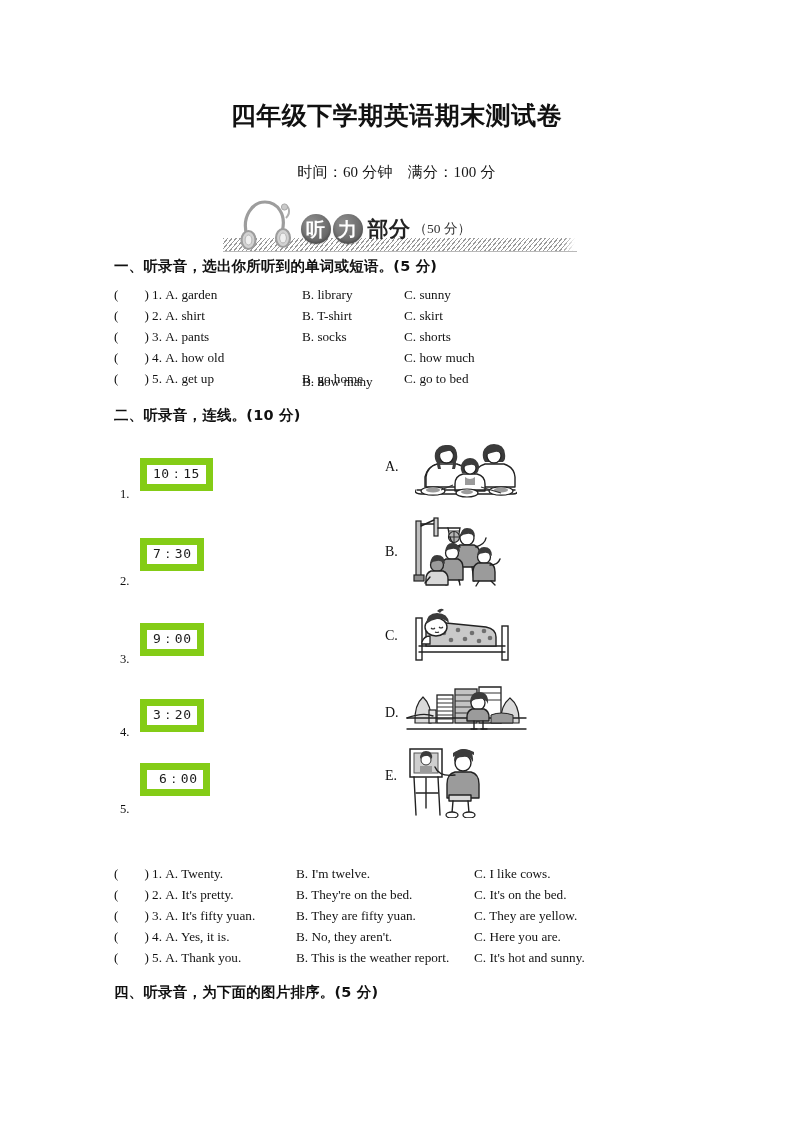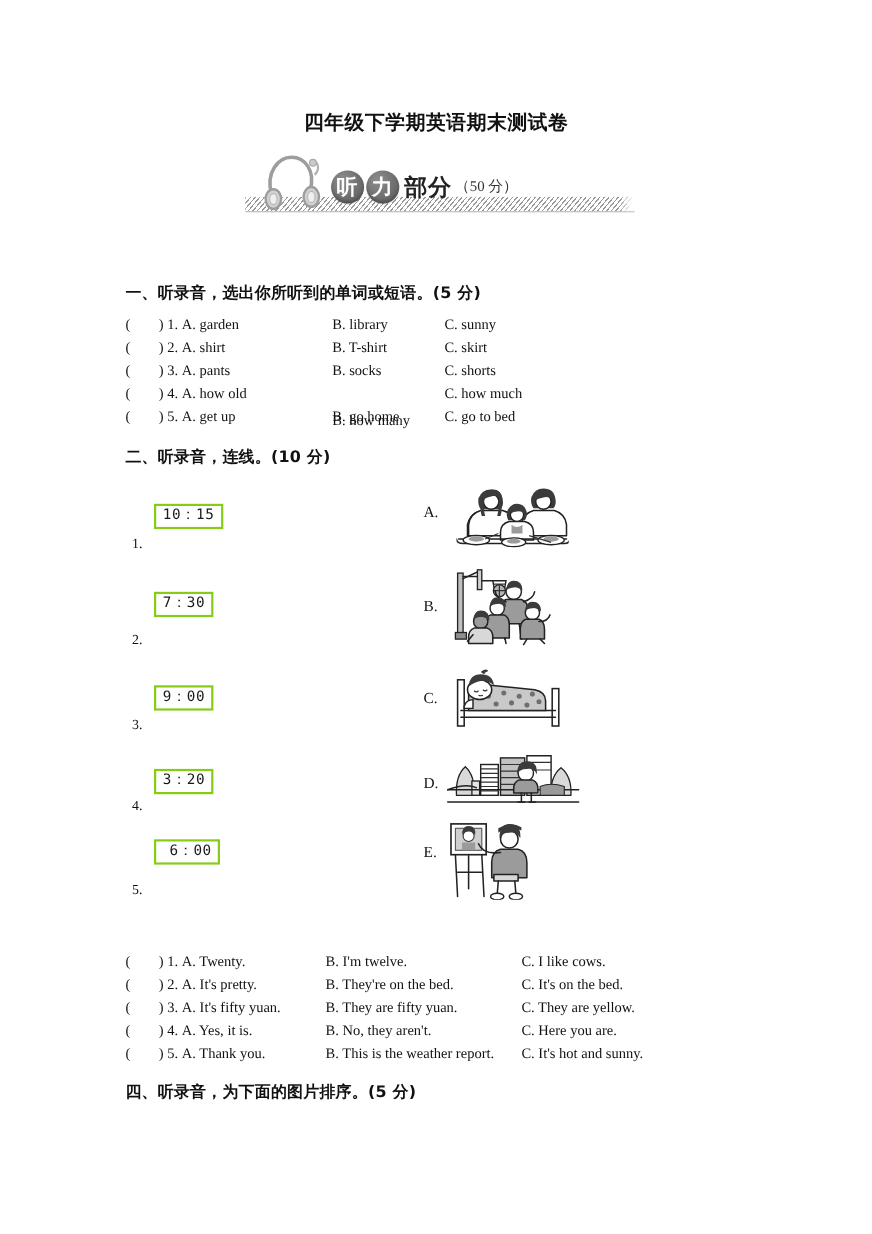--- a/index.html
+++ b/index.html
@@ -27,7 +27,7 @@
   .doc-title {
     font-family: "DejaVu Sans", sans-serif;
     font-weight: 700;
-    font-size: 18px;
+    font-size: 25px;
     letter-spacing: 0.5px;
     margin: 0;
     padding-top: 99px;

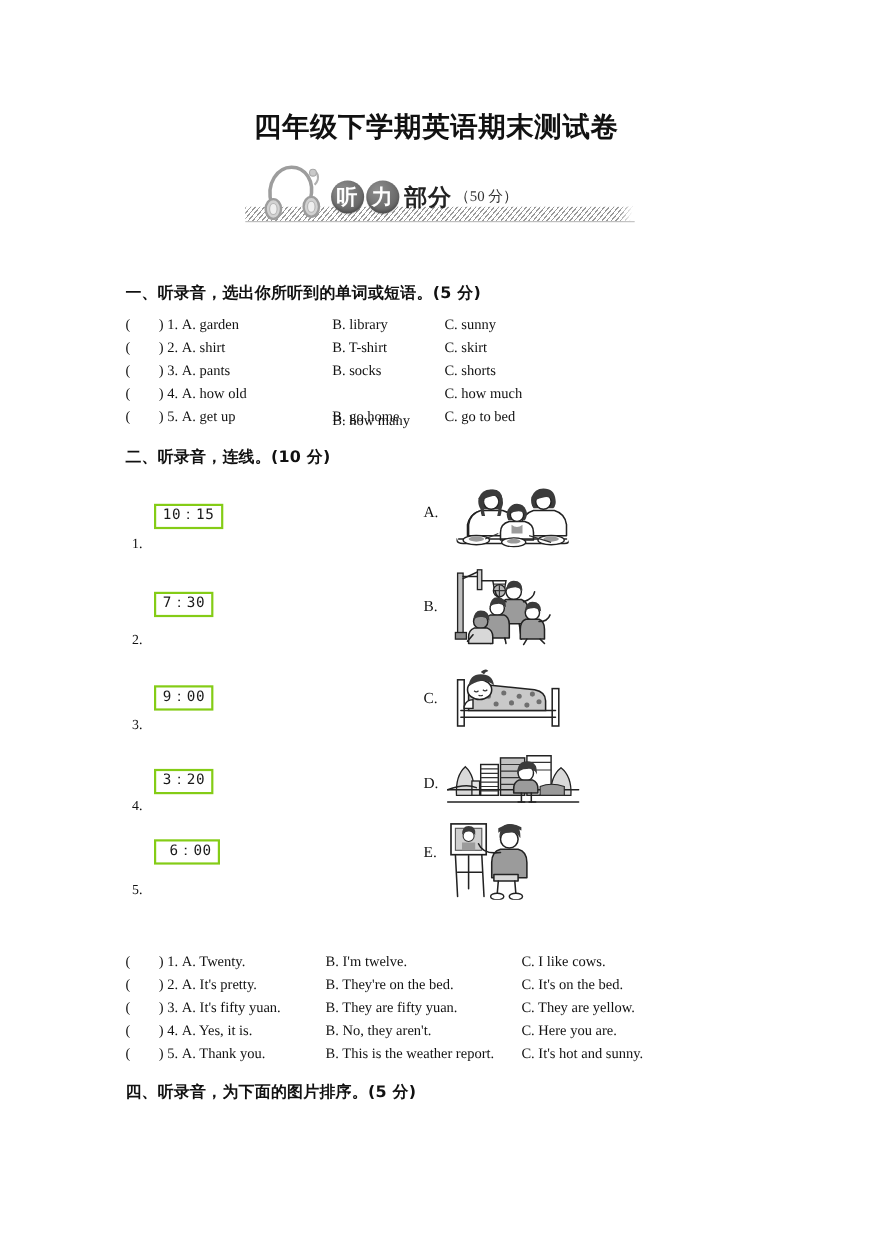--- a/index.html
+++ b/index.html
@@ -190,6 +190,7 @@
 
   <div class="title-block">
     <div class="doc-title">四年级下学期英语期末测试卷</div>
+    <div class="doc-subtitle">时间：60 分钟　满分：100 分</div>
   </div>
 
   <div class="banner">

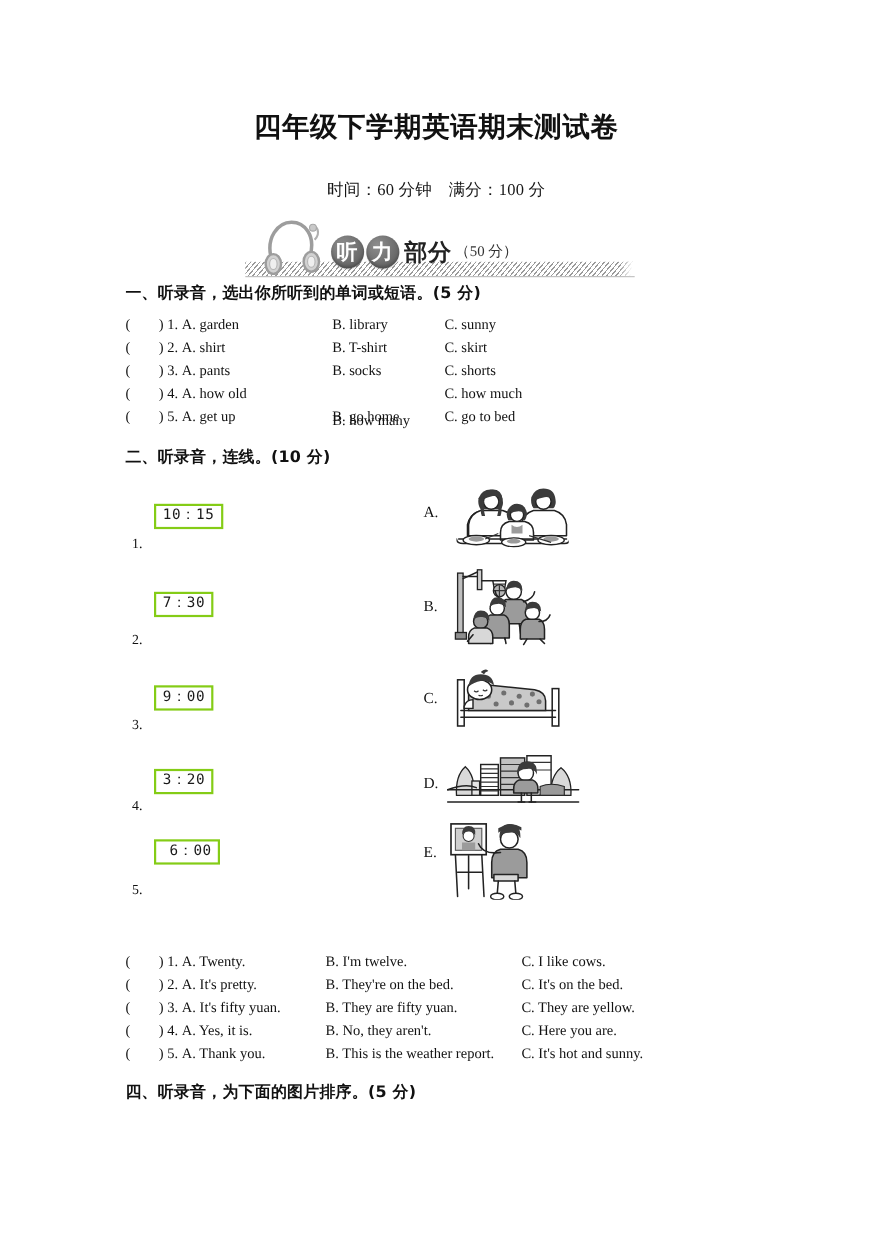--- a/index.html
+++ b/index.html
@@ -151,7 +151,7 @@
   
   .time-box {
     position: absolute;
-    border: 2px solid #84cc16;
+    border: 7px solid #84cc16;
     font-family: "DejaVu Sans Mono", monospace;
     font-size: 13px;
     color: #1a1a1a;

